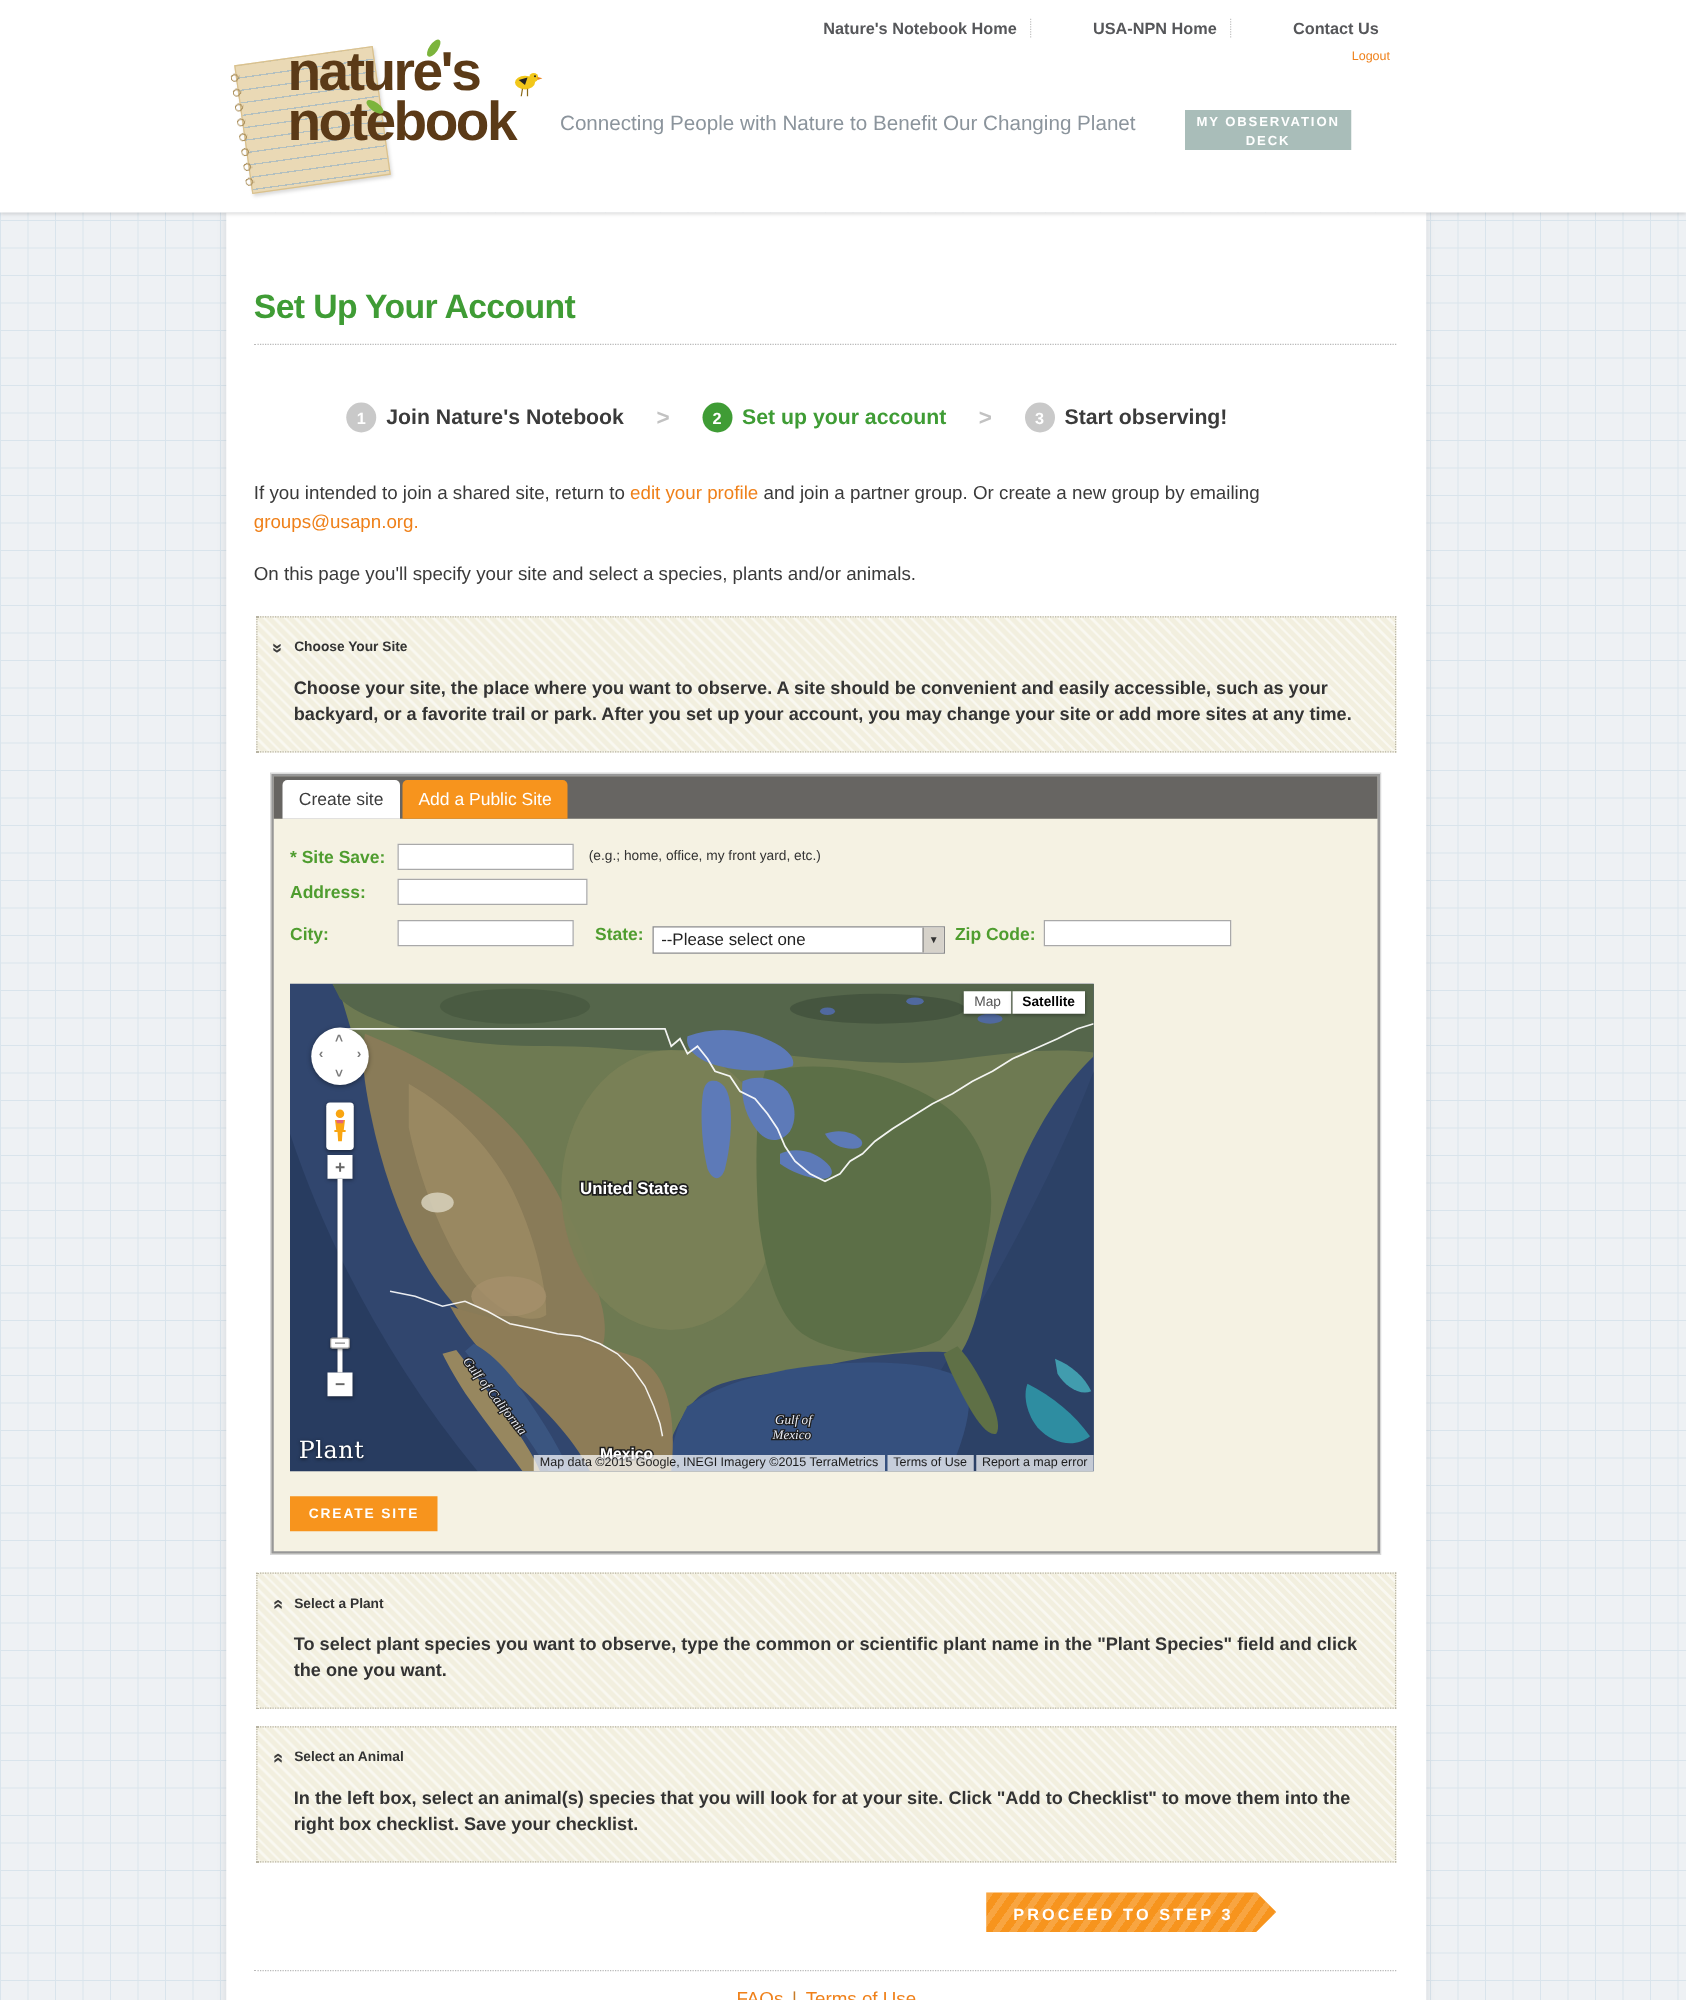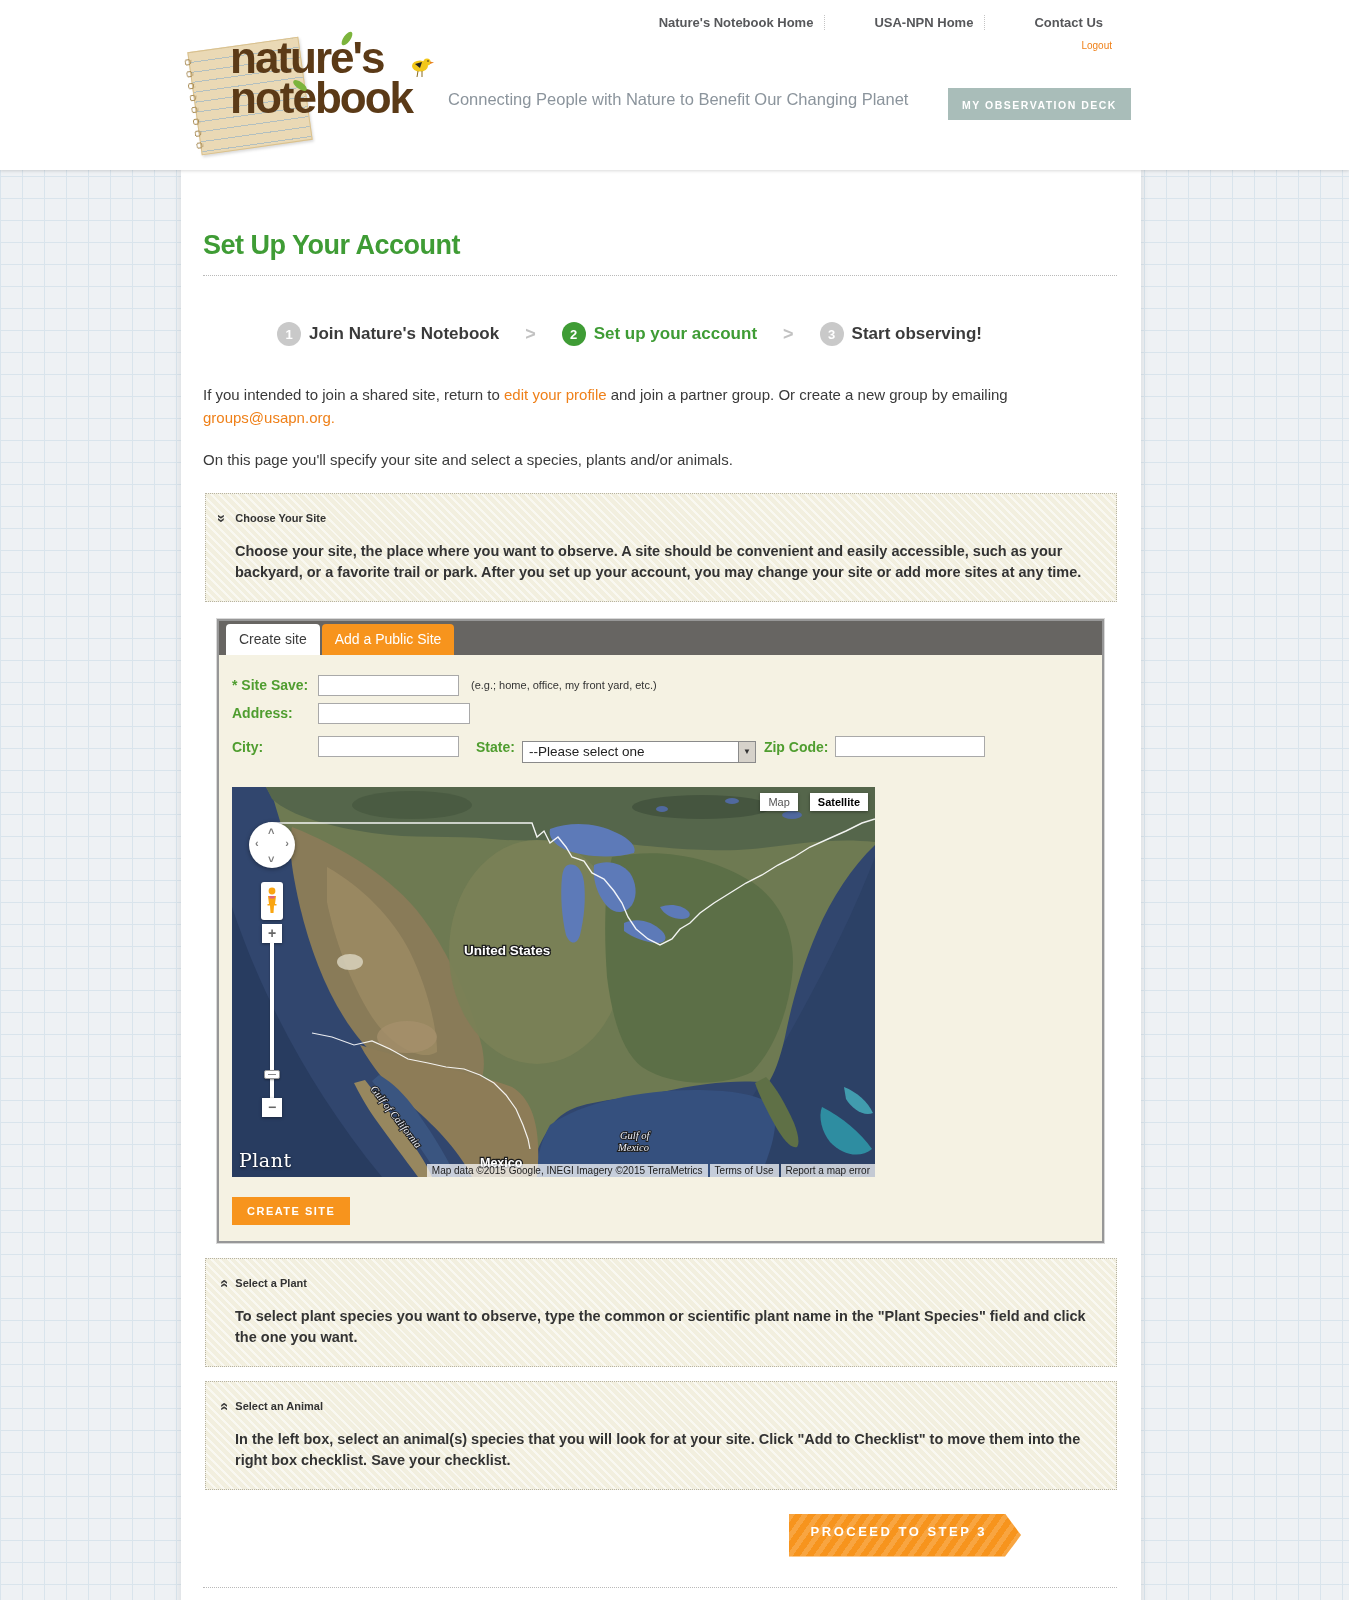--- a/index.html
+++ b/index.html
@@ -32,7 +32,7 @@
   .logo-leaf2 { left:106px; top:46px; transform:rotate(35deg); }
   .logo-bird { position:absolute; left:222px; top:20px; }
   .tagline { position:absolute; left:267px; top:90px; font-size:16.5px; color:#8b949c; }
-  .deck-btn { position:absolute; left:767px; top:88px; width:183px; height:32px; background:#a9bdb9; color:#fff;
+  .deck-btn { position:absolute; left:767px; top:88px; width:133px; height:32px; background:#a9bdb9; color:#fff;
     font-size:10.5px; font-weight:bold; letter-spacing:1.5px; text-align:center; line-height:1.35; padding-top:3px; border:none; cursor:pointer; }
   .main-nav { position:absolute; right:0; bottom:1px; display:flex; }
   .main-nav .nav-item { padding:10px 27px 11px; font-size:13.5px; font-weight:bold; color:#4d4d4d; border-left:1px dotted #c9c9c9; cursor:pointer; white-space:nowrap; }

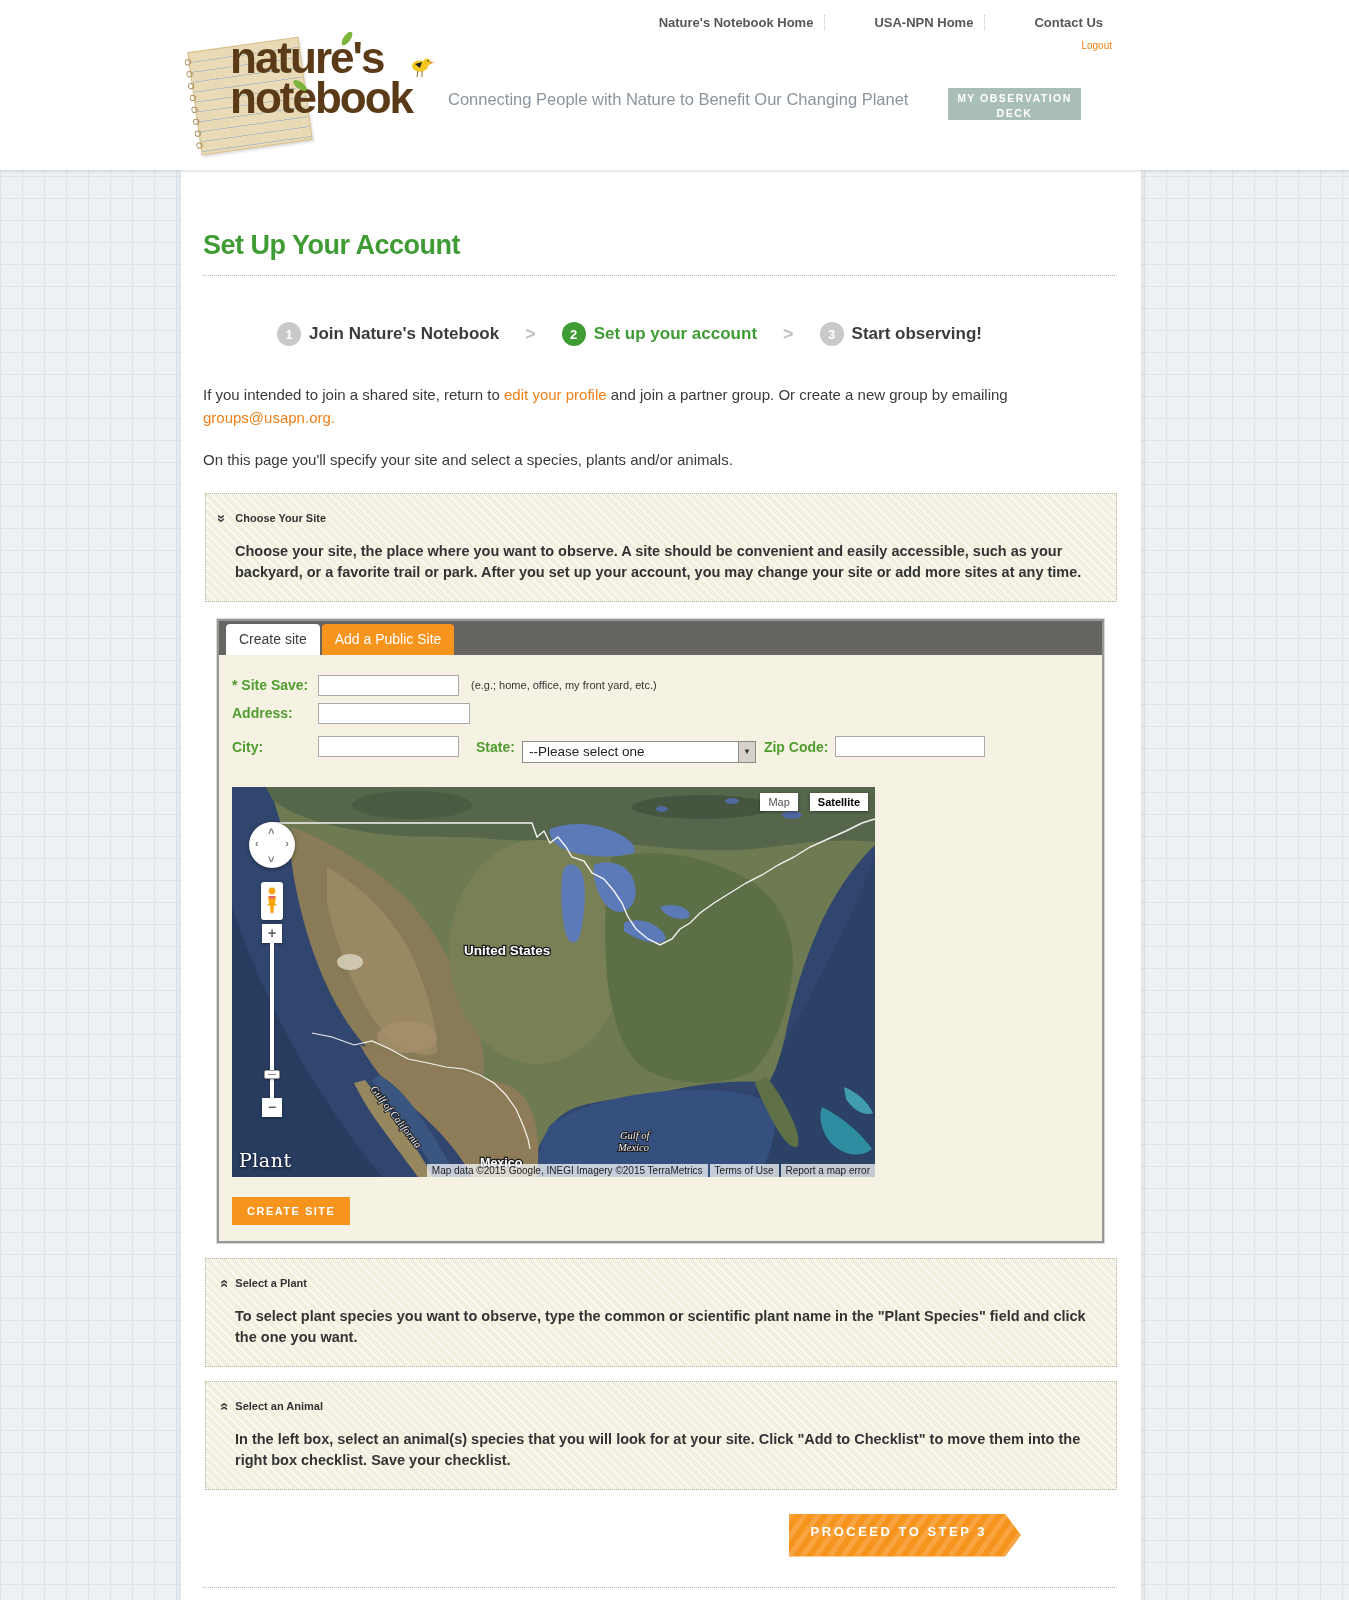--- a/index.html
+++ b/index.html
@@ -83,7 +83,7 @@
   
   .map { position:relative; width:643px; height:390px; margin-top:24px; overflow:hidden; background:#31466e; cursor:grab; }
   .map svg { display:block; }
-  .map-type { position:absolute; top:6px; right:7px; display:flex; font-size:11px;gap:11px; }
+  .map-type { position:absolute; top:6px; right:7px; display:flex; font-size:11px; }
   .mt-btn { background:#fff; color:#555; padding:3px 8px; box-shadow:0 1px 3px rgba(0,0,0,.4); cursor:pointer; margin-left:1px; }
   .mt-btn.active { color:#000; font-weight:bold; }
   .pan-ctl { position:absolute; left:17px; top:35px; width:46px; height:46px; background:#fff; border-radius:50%; box-shadow:0 1px 4px rgba(0,0,0,.4); cursor:pointer; }

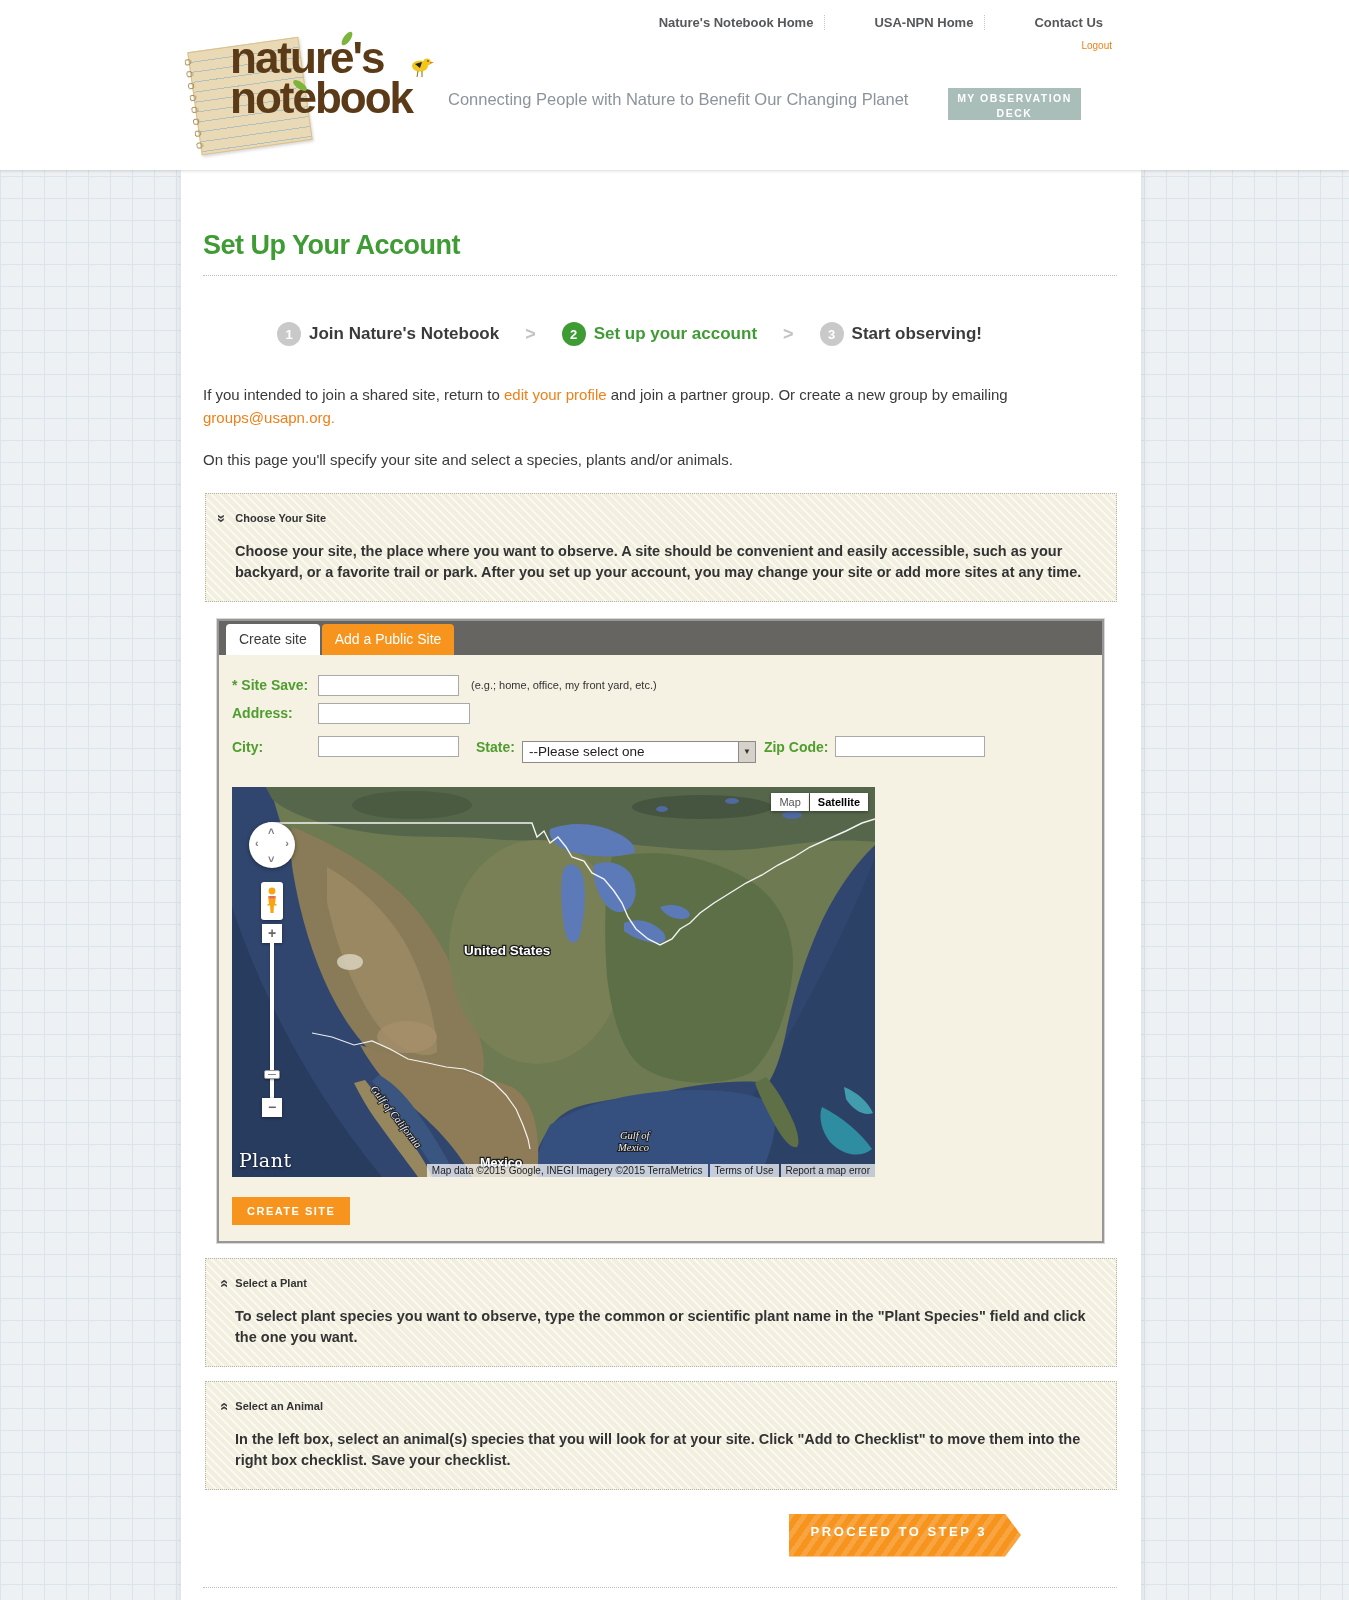--- a/index.html
+++ b/index.html
@@ -105,7 +105,7 @@
   .proceed-row { margin:24px 120px 0 0; text-align:right; }
   .proceed-btn { display:inline-block; background:#f7941d;
     background-image:repeating-linear-gradient(125deg, rgba(255,255,255,.16) 0 5px, transparent 5px 11px);
-    color:#fff; font-size:13px; font-weight:bold; letter-spacing:2.5px; padding:10px 34px 18px 22px; border:none; cursor:pointer;
+    color:#fff; font-size:13px; font-weight:bold; letter-spacing:2.5px; padding:10px 34px 7px 22px; border:none; cursor:pointer;
     clip-path:polygon(0 0, calc(100% - 16px) 0, 100% 50%, calc(100% - 16px) 100%, 0 100%); font-family:"Liberation Sans", sans-serif; }
   
   .footer-rule { margin:30px 24px 0 22px; border-top:1px dotted #b9b9b9; }

